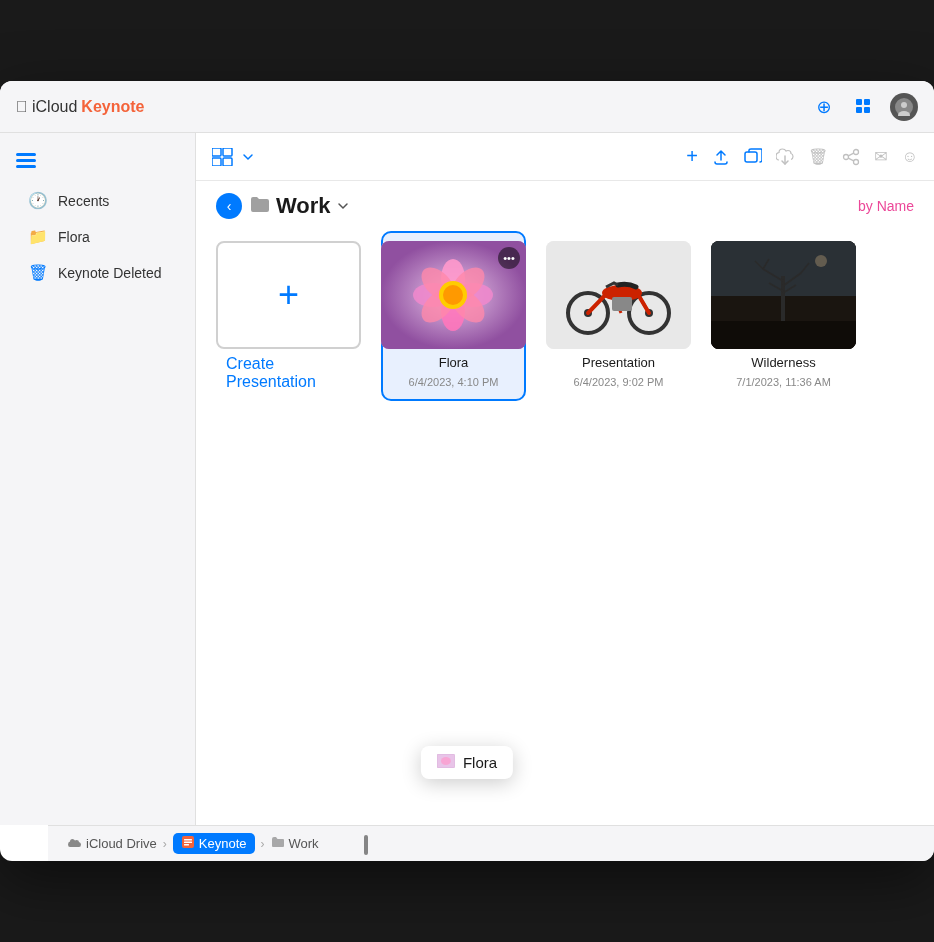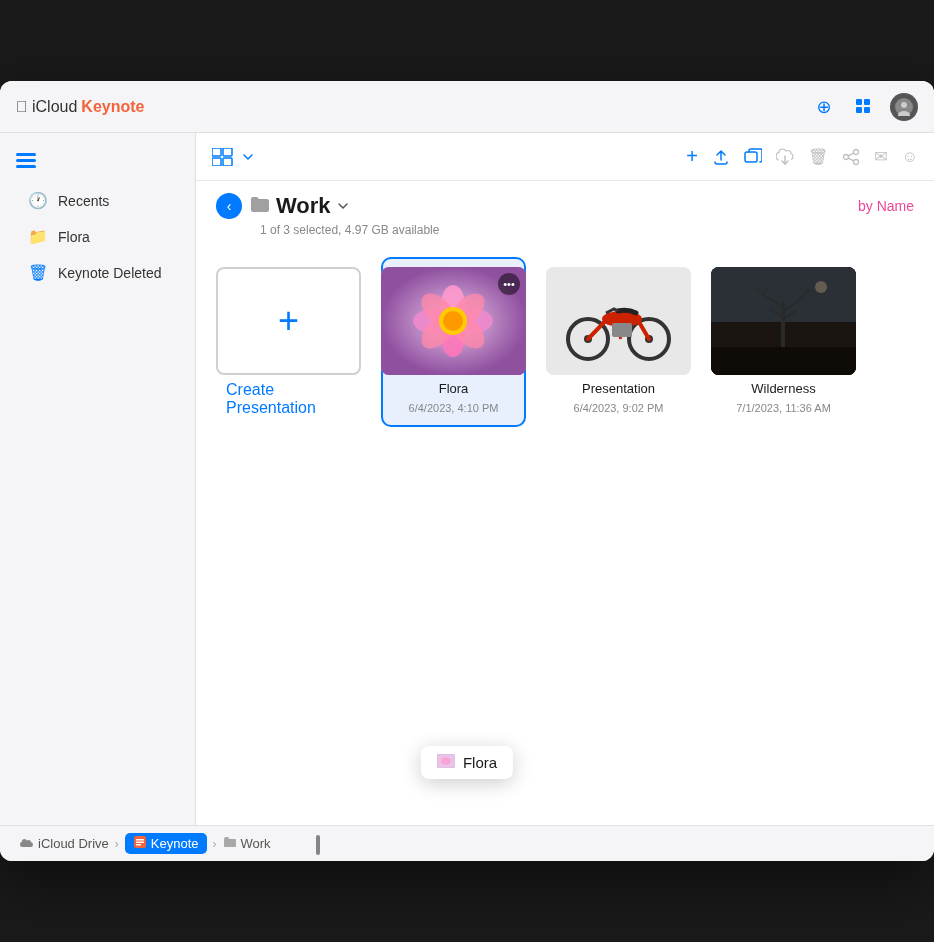--- a/index.html
+++ b/index.html
@@ -510,7 +510,6 @@
         </div>
         <span class="by-name-btn">by Name</span>
       </div>
-      <div class="folder-subtitle">1 of 3 selected, 4.97 GB available</div>
 
       <div class="files-grid">
 

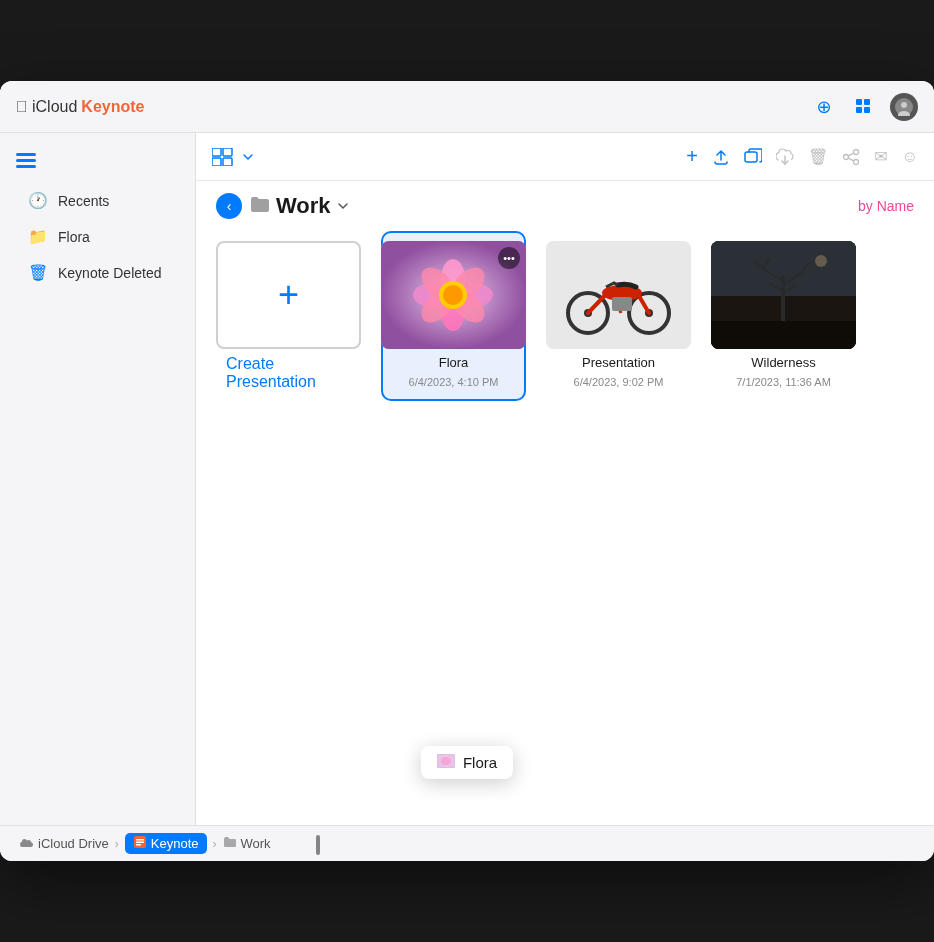--- a/index.html
+++ b/index.html
@@ -354,6 +354,7 @@
       color: #555;
       flex-shrink: 0;
       position: relative;
+      margin-left: 48px;
     }
     .breadcrumb-item {
       display: flex;

